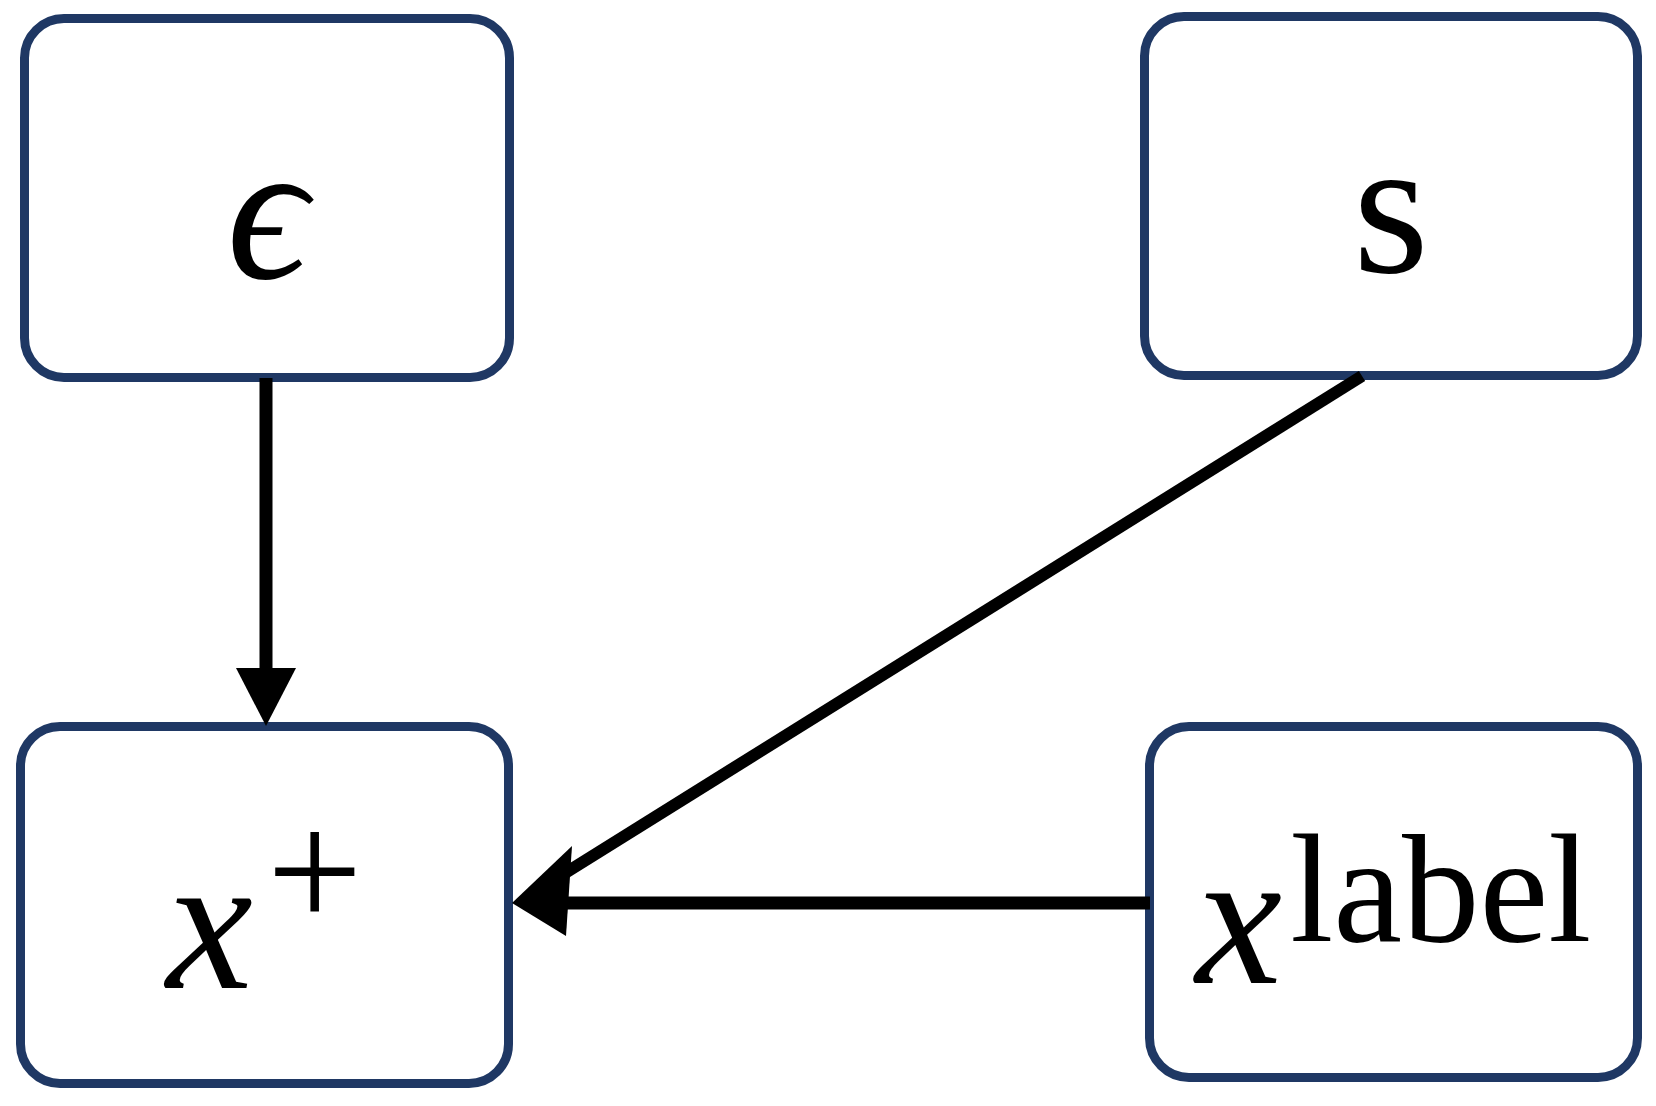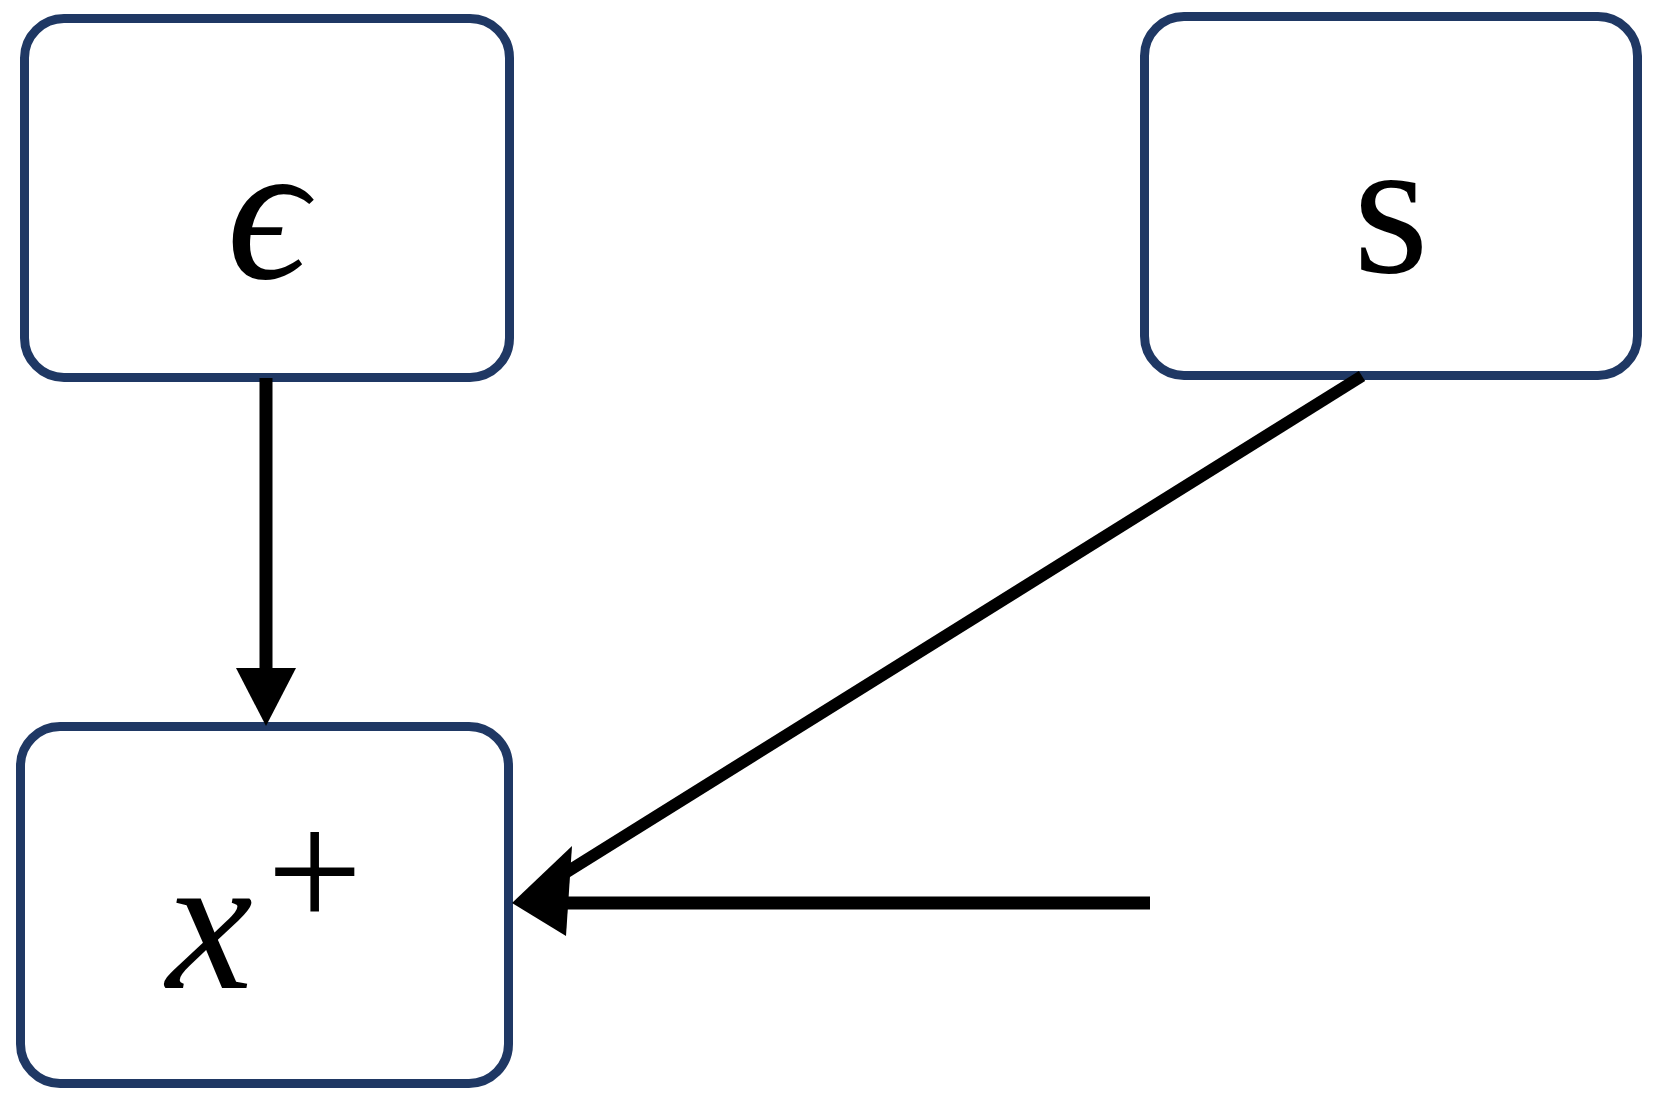--- a/index.html
+++ b/index.html
@@ -76,6 +76,9 @@
     <span class="glyph"><span class="base">x</span><span class="sup sup-plus">+</span></span>
   </div>
 
+  <div class="node" id="node-x-label">
+    <span class="glyph"><span class="base">x</span><span class="sup sup-label">label</span></span>
+  </div>
 
   <svg class="arrows" viewBox="0 0 1656 1106" xmlns="http://www.w3.org/2000/svg">
 

